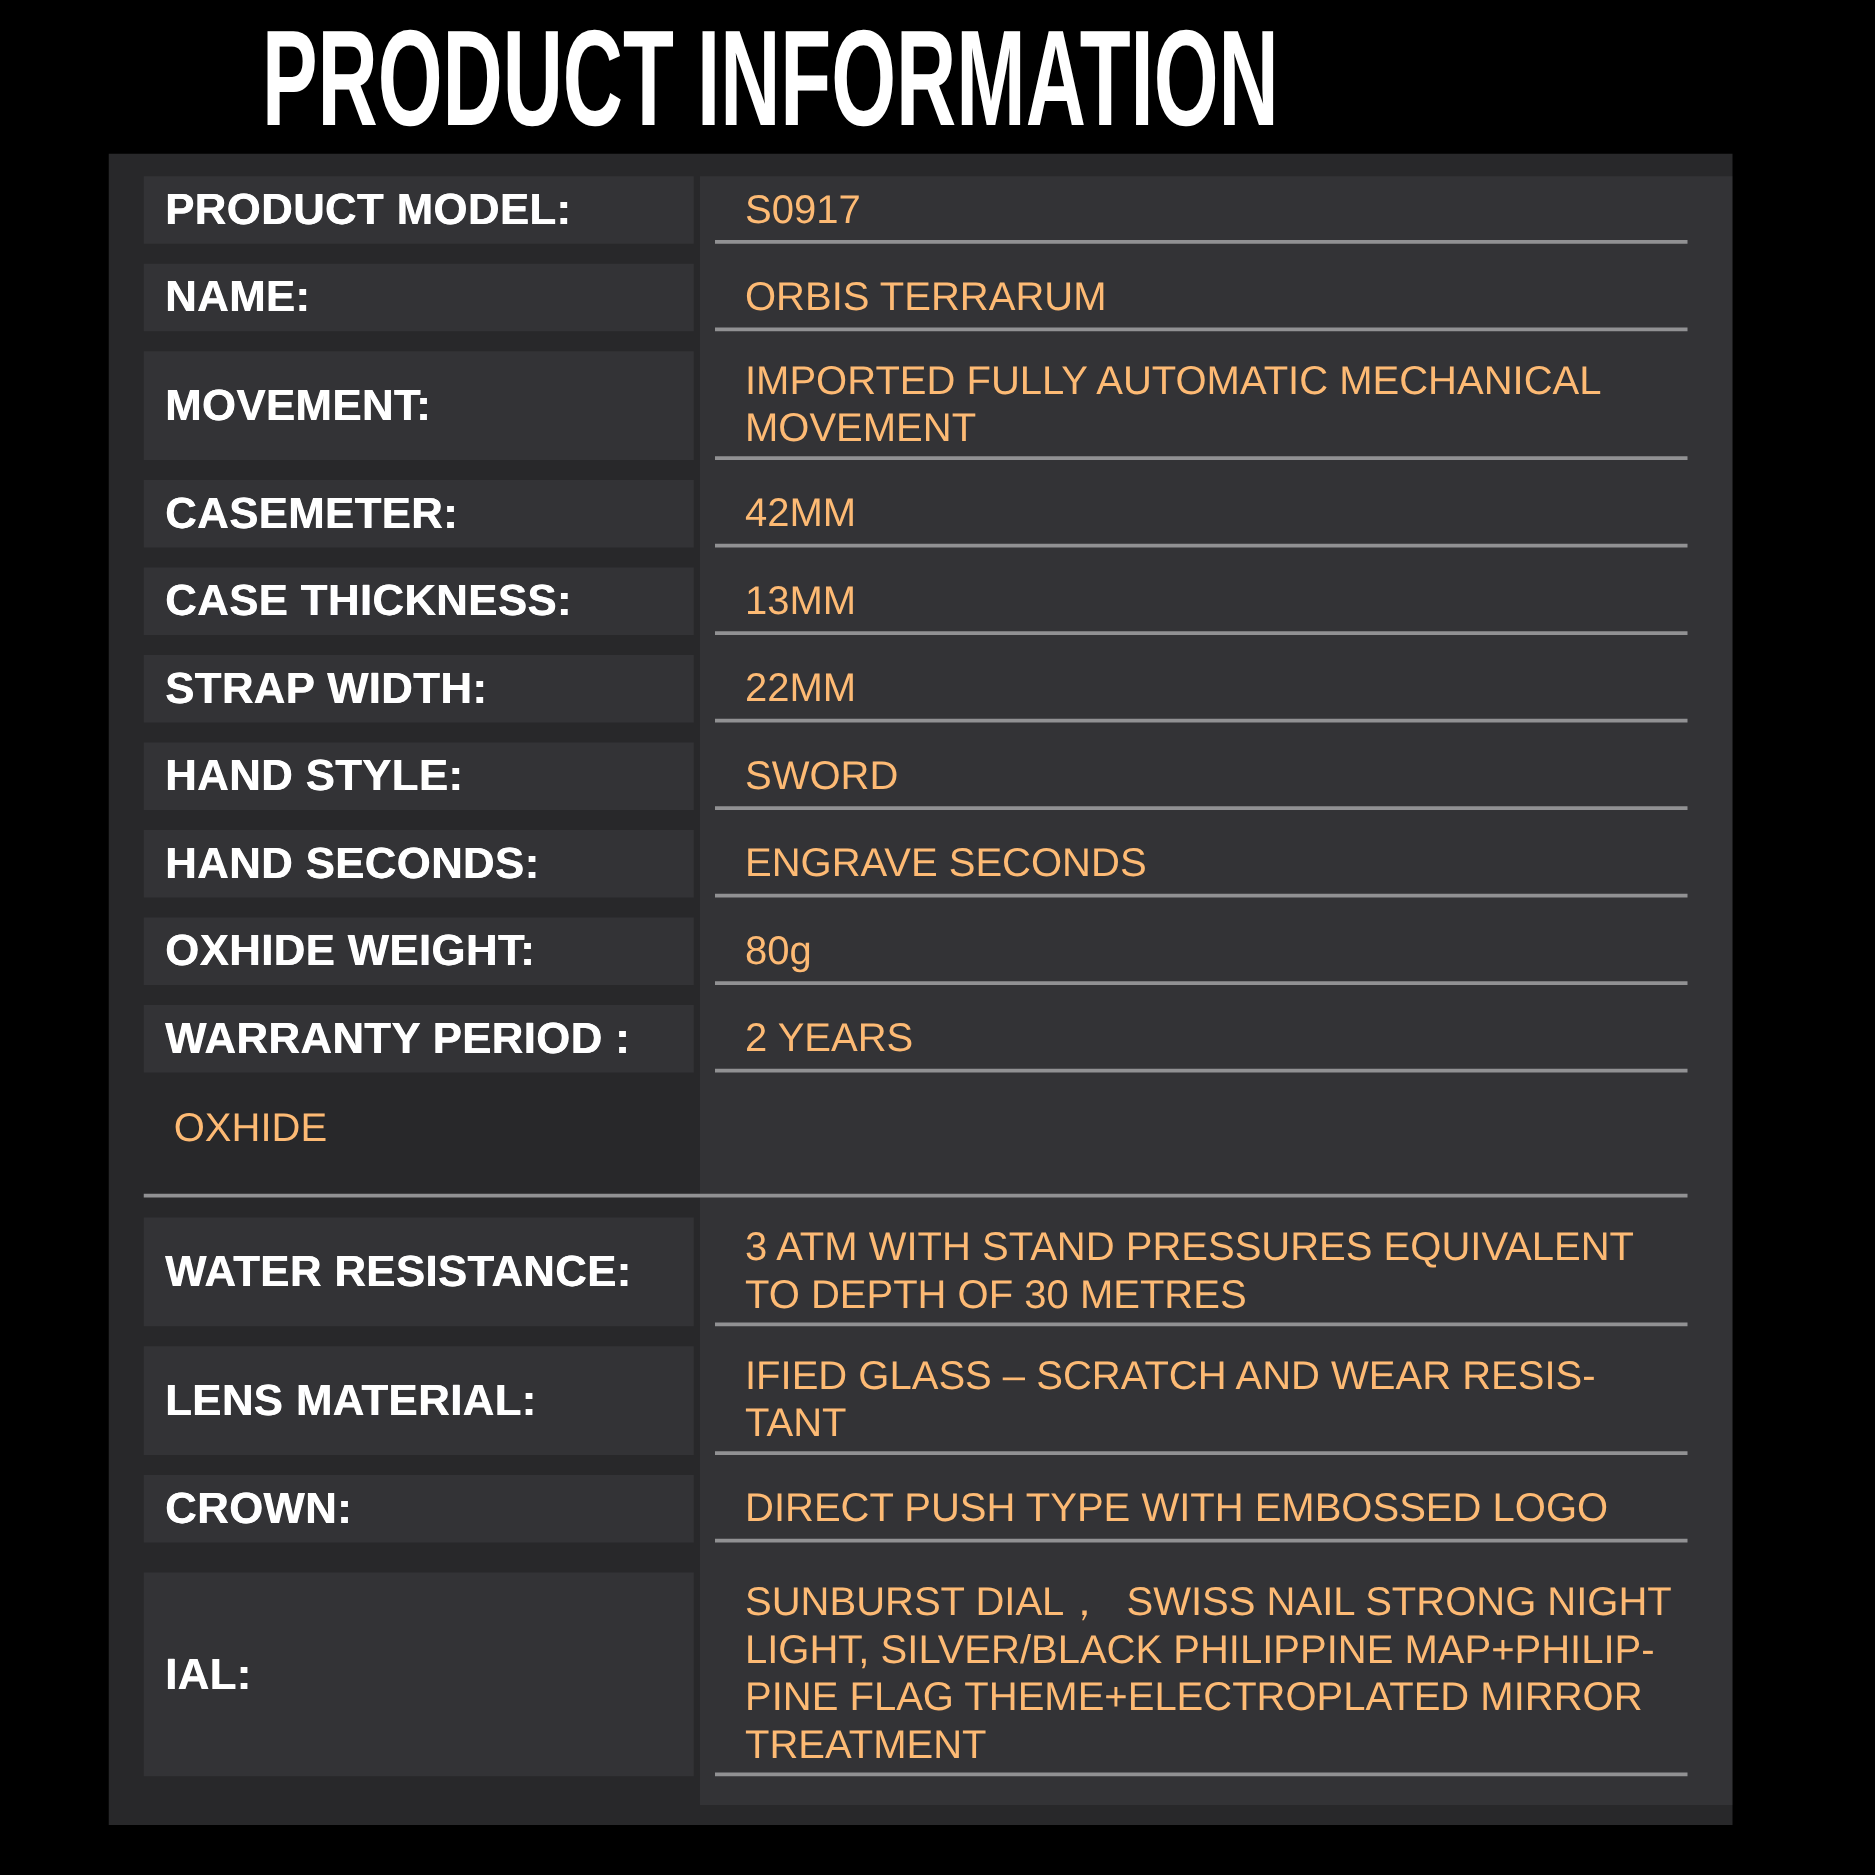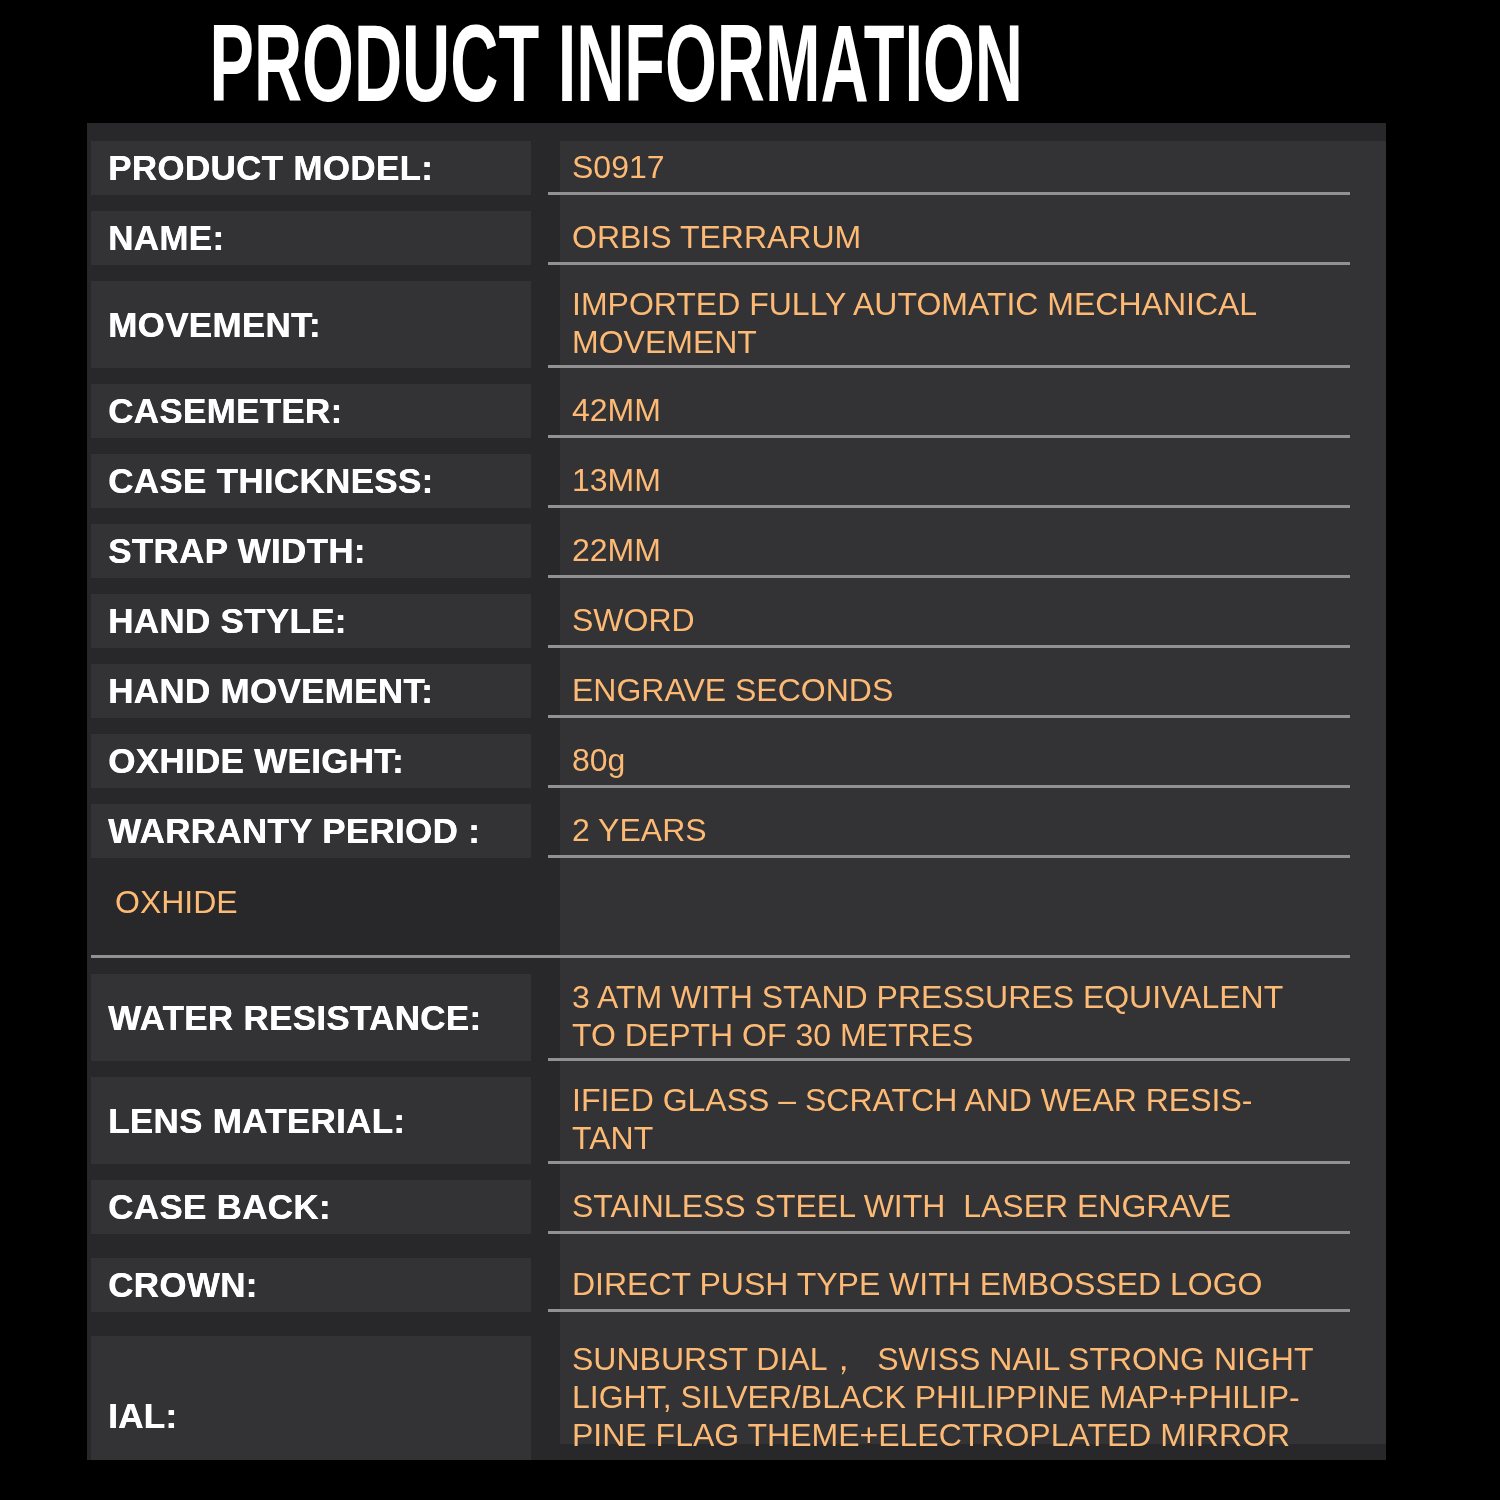--- a/index.html
+++ b/index.html
@@ -40,7 +40,7 @@
     left:87px; top:123px;
     width:1299px; height:1337px;
     background:var(--panel);
-    padding:18px 36px 0 4px;
+    padding:18px 36px 0 28px;
     overflow:hidden;
   }
   

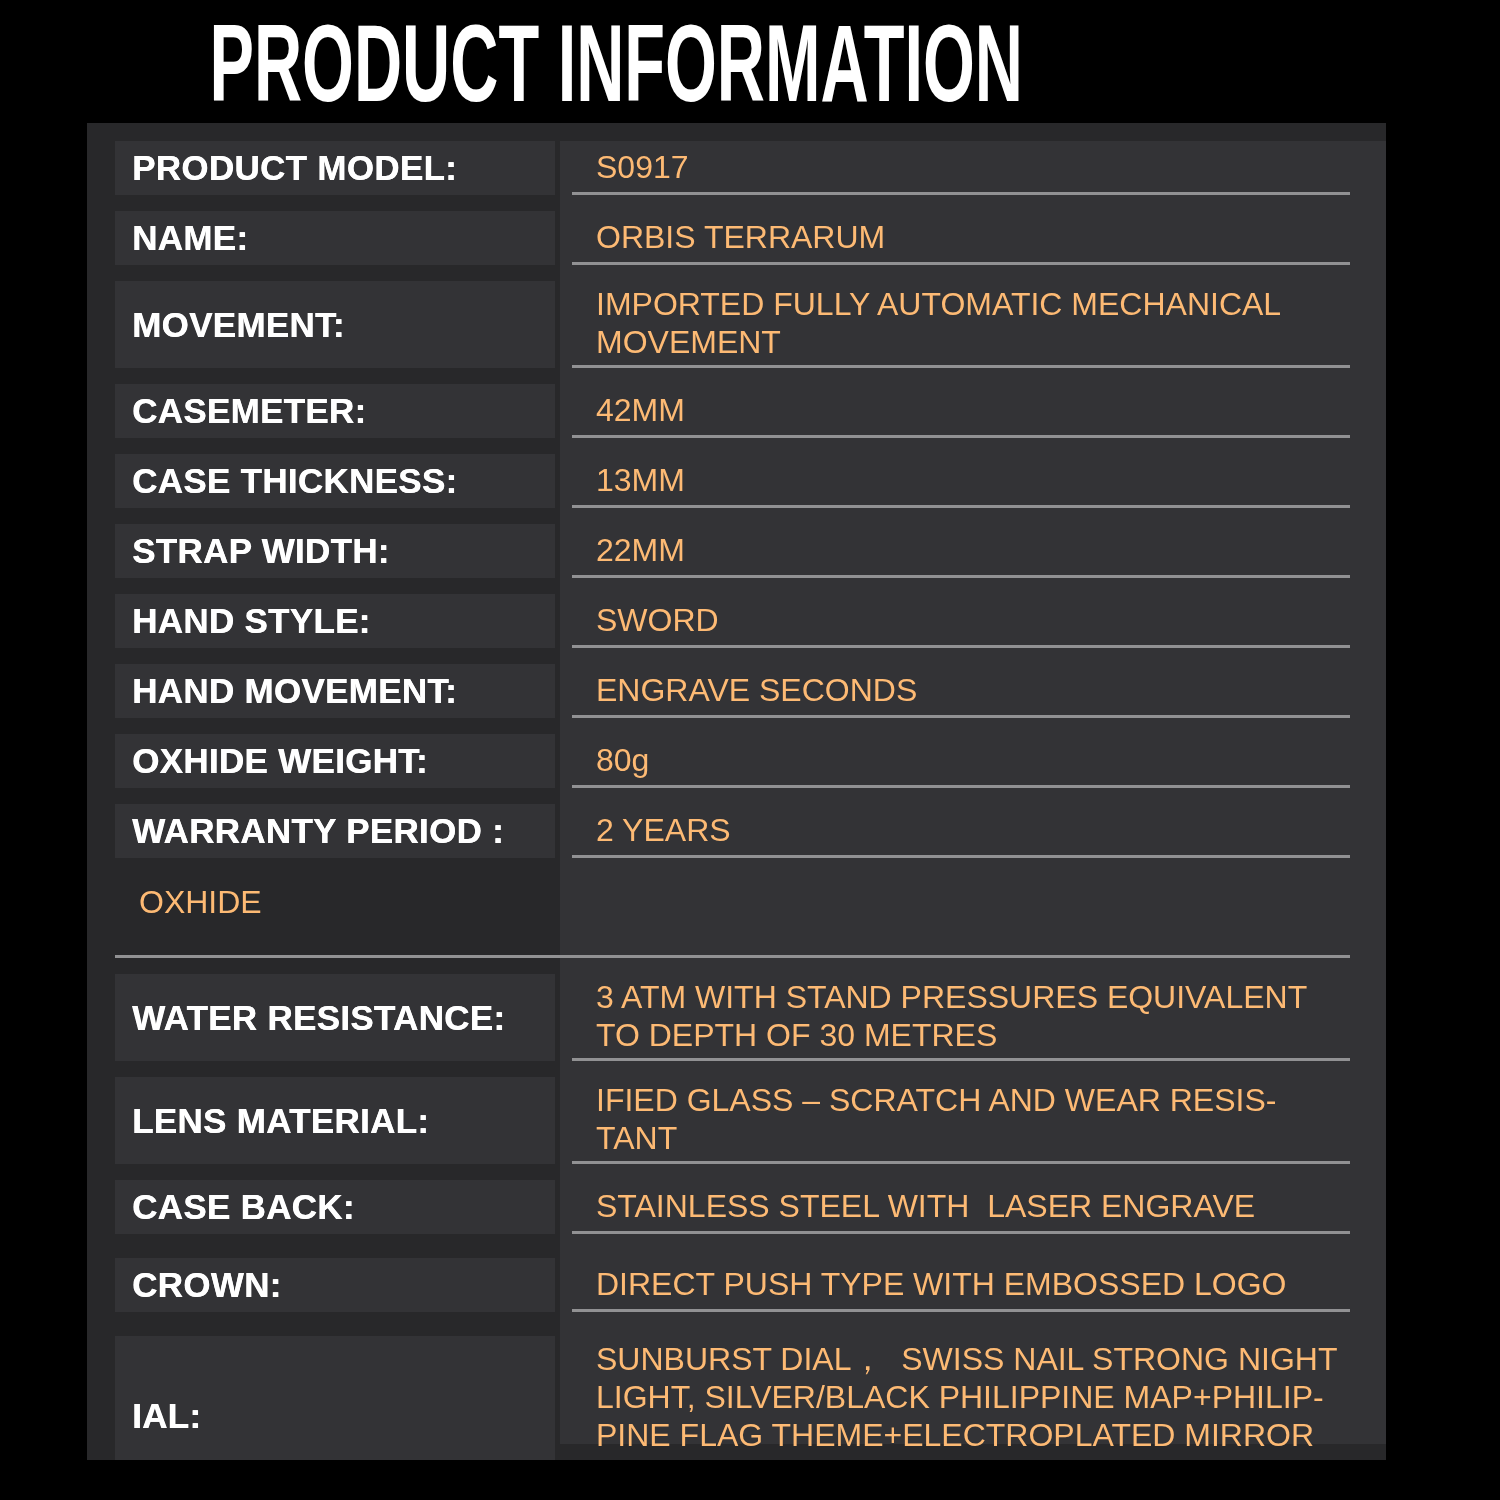--- a/index.html
+++ b/index.html
@@ -140,7 +140,7 @@
   </div>
 
   <div class="row">
-    <div class="label-box">HAND MOVEMENT:</div>
+    <div class="label-box">HAND SECONDS:</div>
     <div class="value-cell">ENGRAVE SECONDS</div>
   </div>
 

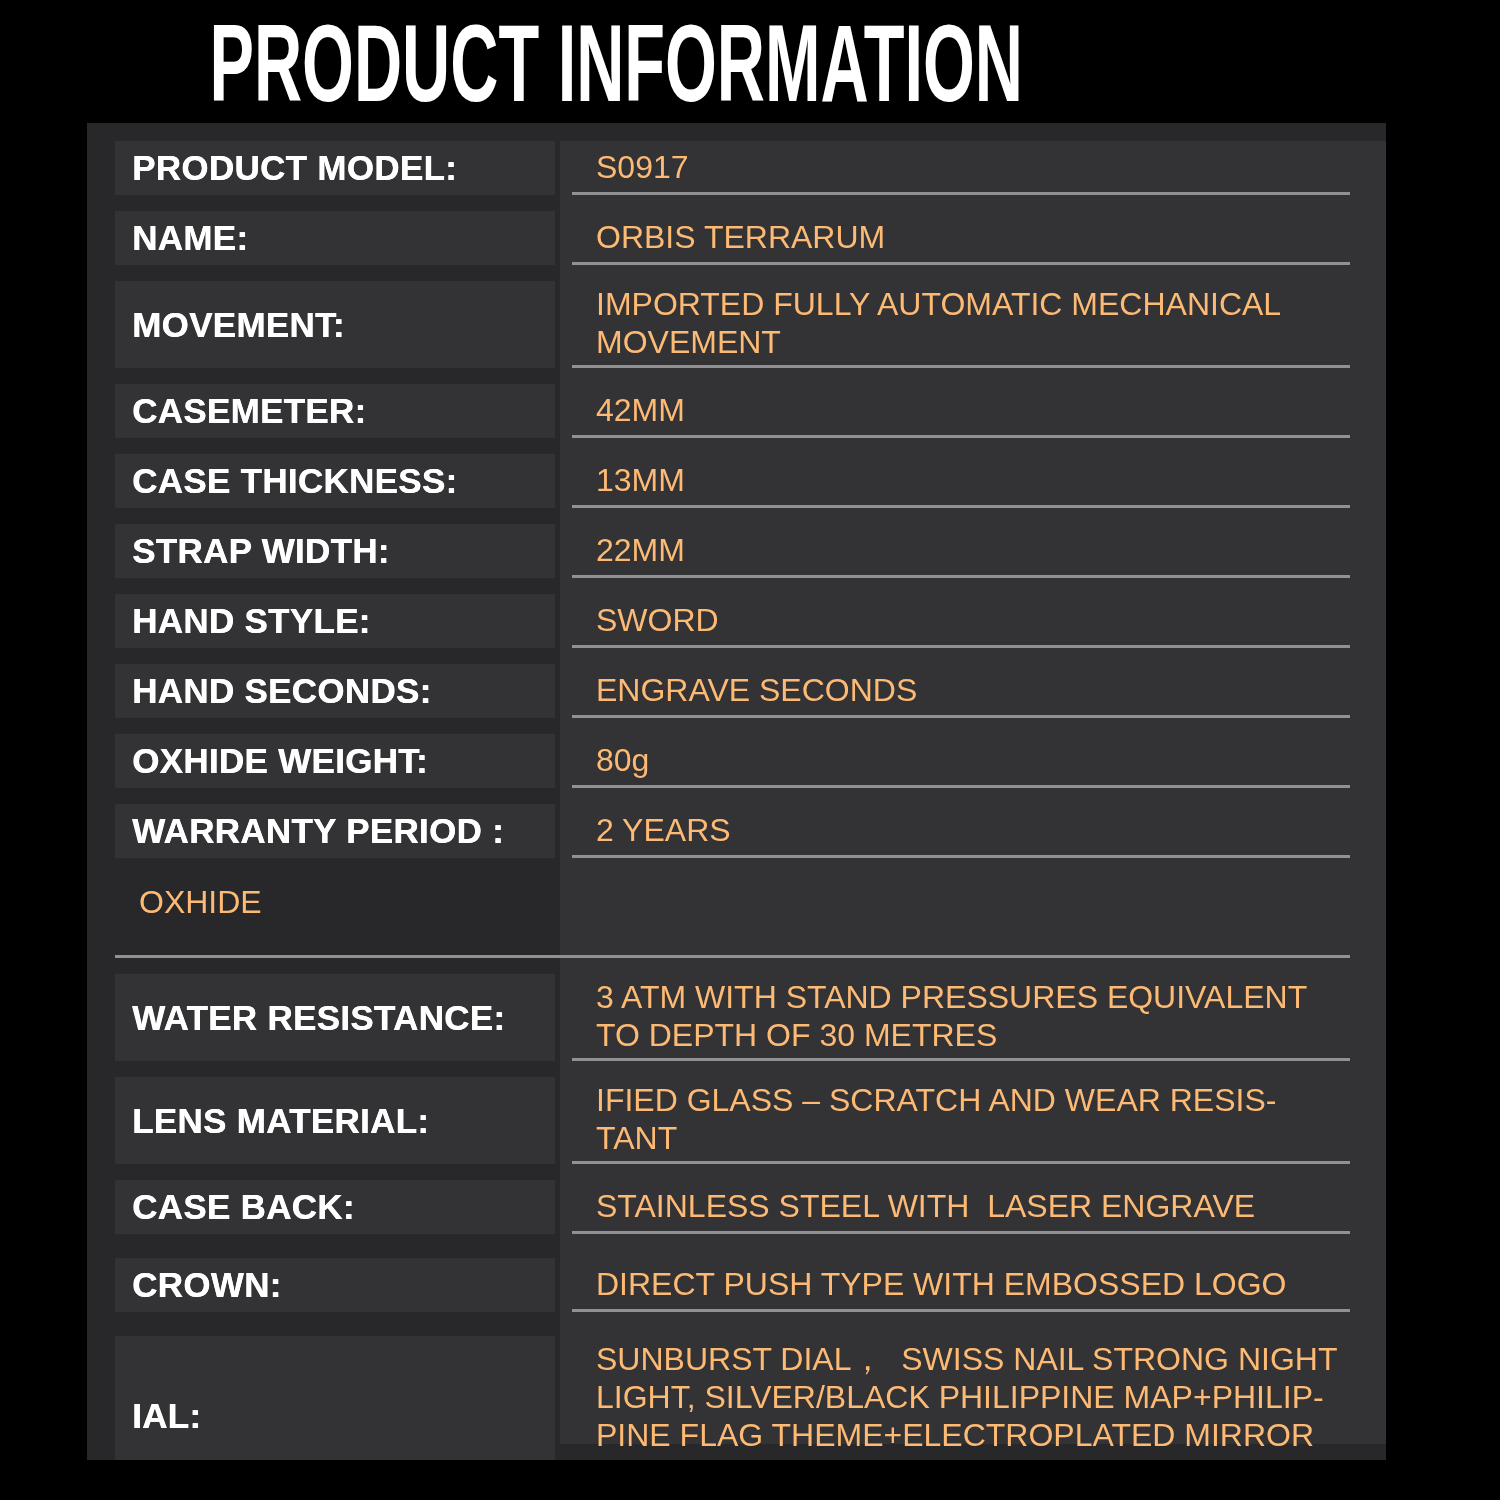--- a/index.html
+++ b/index.html
@@ -170,10 +170,6 @@
 TANT</div>
   </div>
 
-  <div class="row">
-    <div class="label-box">CASE BACK:</div>
-    <div class="value-cell">STAINLESS STEEL WITH  LASER ENGRAVE</div>
-  </div>
 
   <div class="row">
     <div class="label-box">CROWN:</div>

